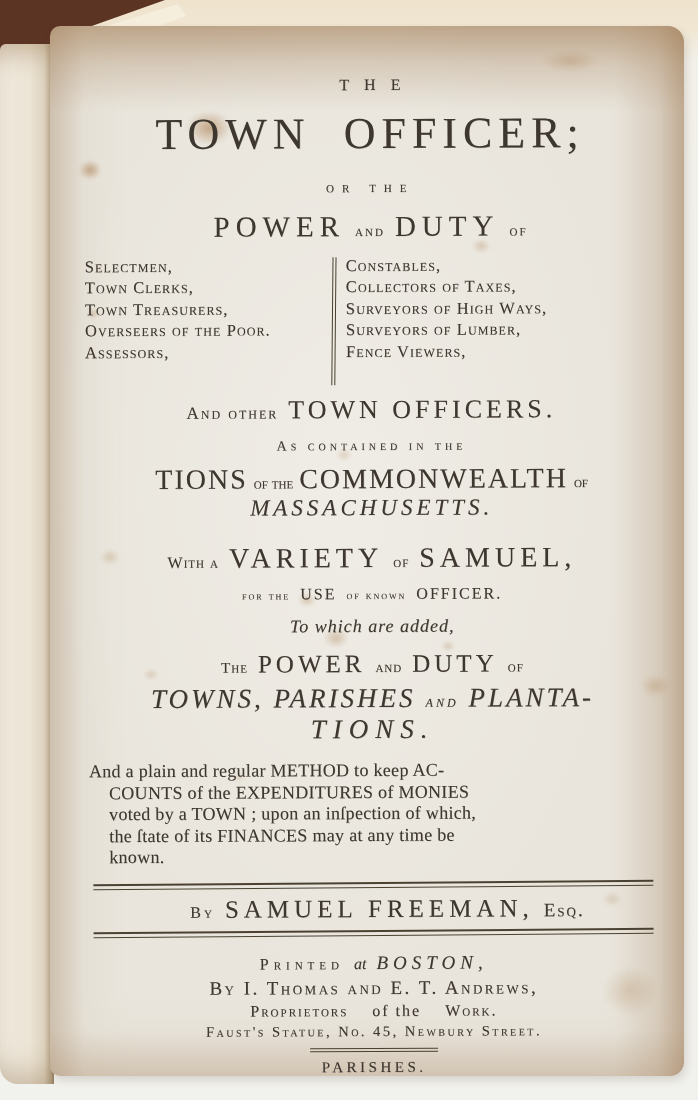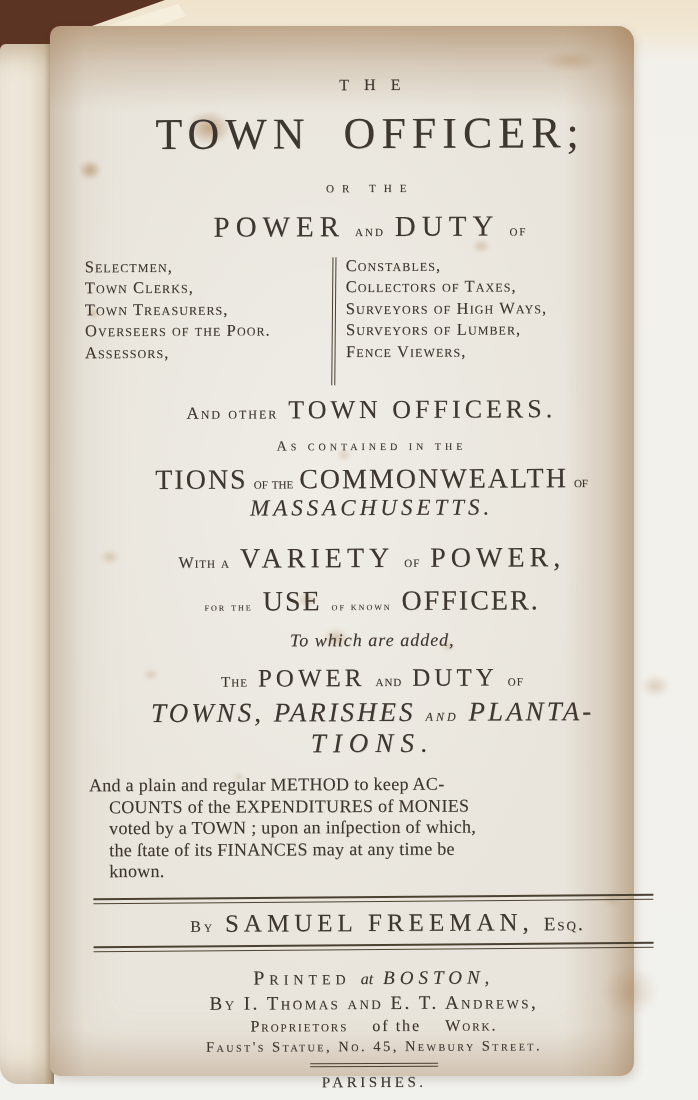--- a/index.html
+++ b/index.html
@@ -28,7 +28,7 @@
   }
   
   .page{
-    position:absolute;left:50px;top:26px;width:584px;height:1050px;
+    position:absolute;left:50px;top:26px;width:634px;height:1050px;
     background:
       radial-gradient(ellipse at 46% 44%, rgba(255,255,255,.30) 0,rgba(255,255,255,0) 62%),
       linear-gradient(180deg, rgba(158,118,76,.50) 0, rgba(158,118,76,.22) 38px, rgba(158,118,76,0) 86px),

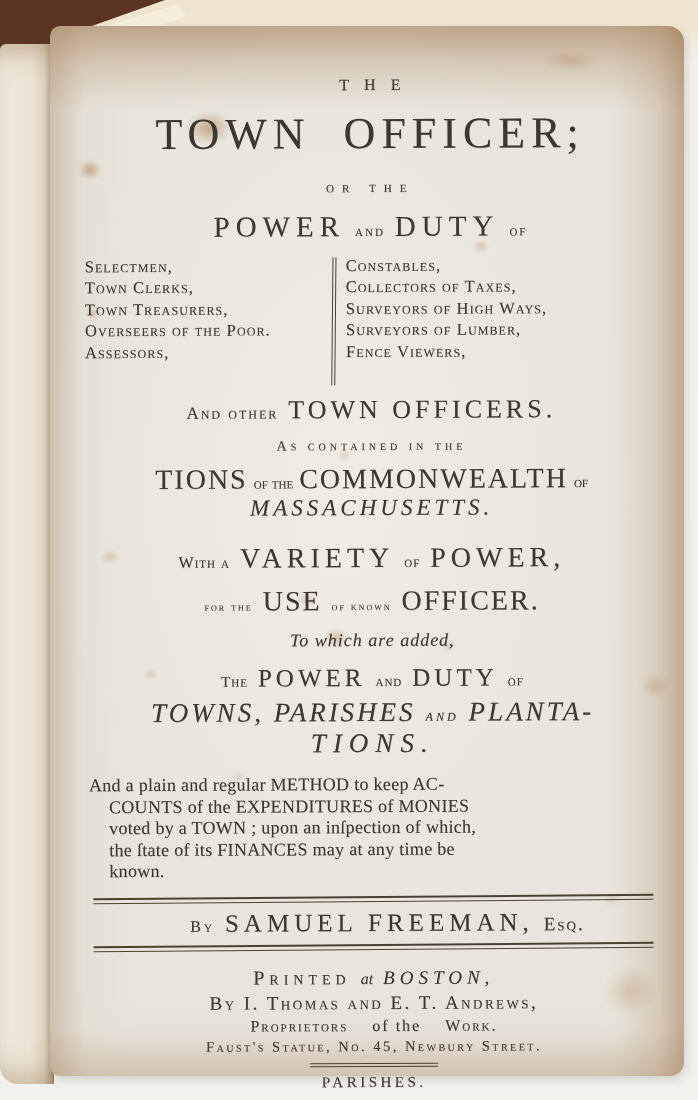--- a/index.html
+++ b/index.html
@@ -179,7 +179,7 @@
       <div class="tl mass it"><span>MASSACHUSETTS.</span></div>
 
       <div class="tl variety">
-        <span class="sm sc">With a</span><span class="lg">VARIETY</span><span class="sm sc">of</span><span class="lg">POWER,</span>
+        <span class="sm sc">With a</span><span class="lg">VARIETY</span><span class="sm sc">of</span><span class="lg">SAMUEL,</span>
       </div>
 
       <div class="tl use-line">

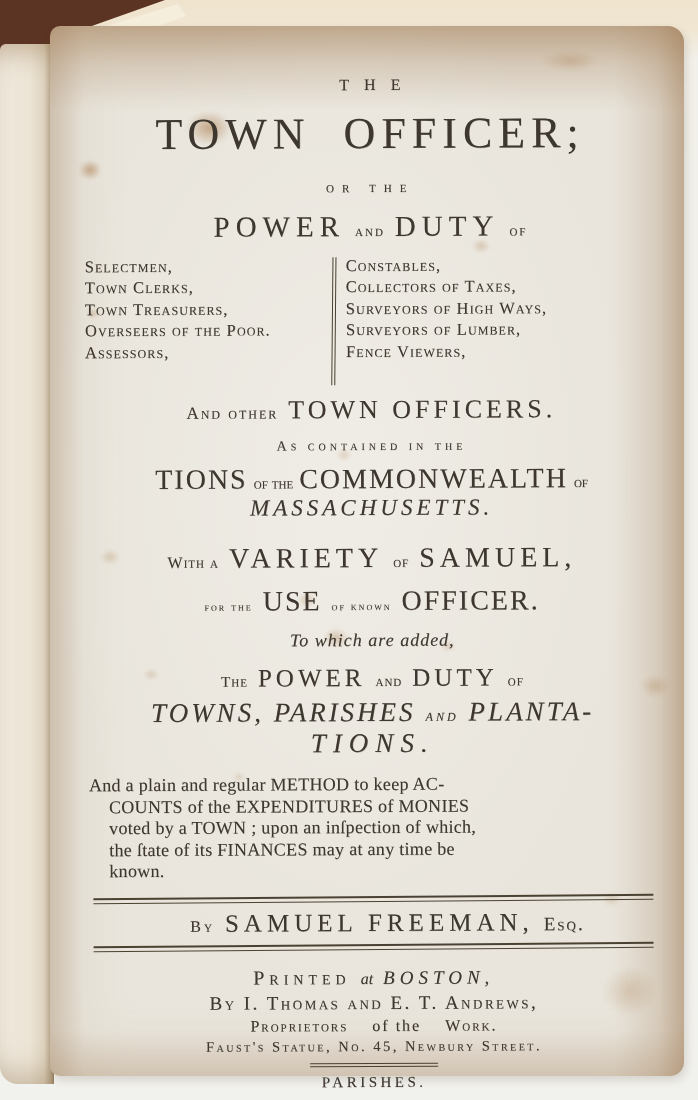--- a/index.html
+++ b/index.html
@@ -78,7 +78,7 @@
   .variety .lg{font-size:28px;letter-spacing:5px;}
   .variety .sm{font-size:16px;letter-spacing:1px;}
   .use-line{margin-top:11px;}
-  .use-line .lg{font-size:28px;letter-spacing:2px;}
+  .use-line .lg{font-size:16px;letter-spacing:2px;}
   .use-line .sm{font-size:12px;letter-spacing:2px;}
   .added{font-size:18px;letter-spacing:1px;margin-top:13px;}
   .power2{margin-top:13px;}

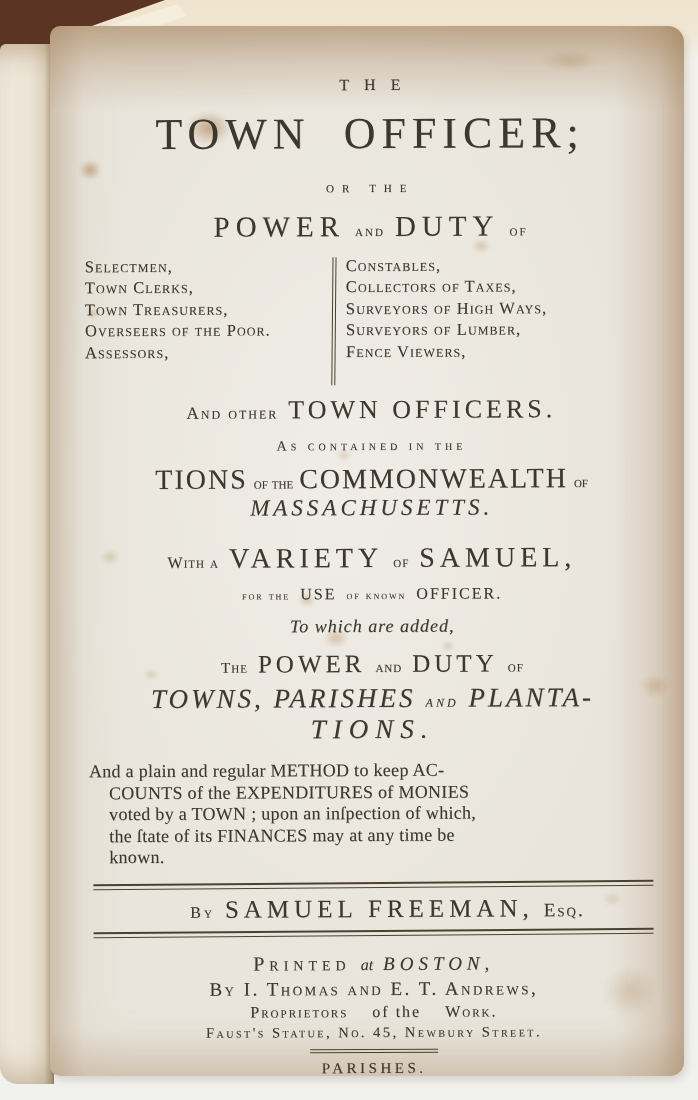--- a/index.html
+++ b/index.html
@@ -98,7 +98,7 @@
   .byline .name{font-size:25px;letter-spacing:5px;}
   .byline .esq{font-size:19px;letter-spacing:2px;}
   .imprint1{margin-top:16px;}
-  .imprint1 .printed{font-size:20px;letter-spacing:5px;}
+  .imprint1 .printed{font-size:16px;letter-spacing:5px;}
   .imprint1 .at{font-size:16px;}
   .imprint1 .city{font-size:19px;letter-spacing:5px;}
   .publishers{font-size:19px;letter-spacing:2.5px;margin-top:3px;}

